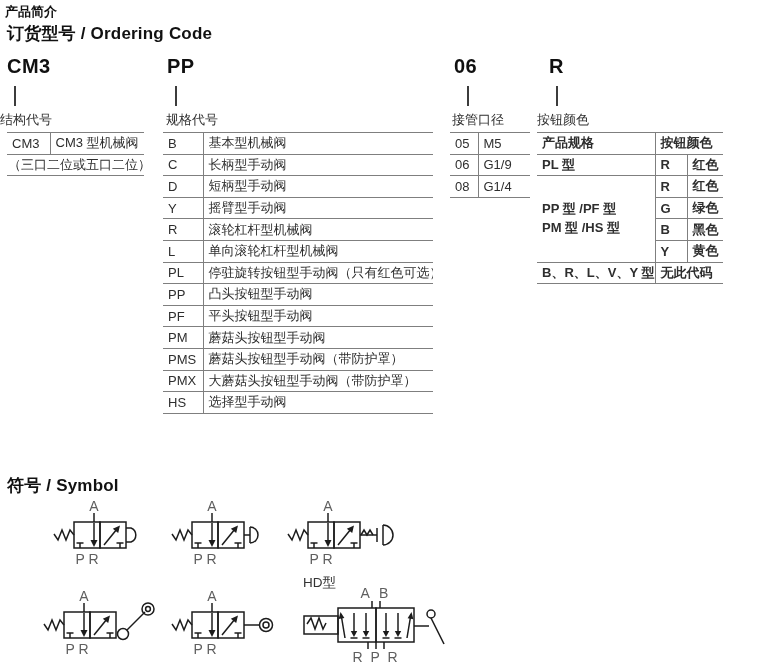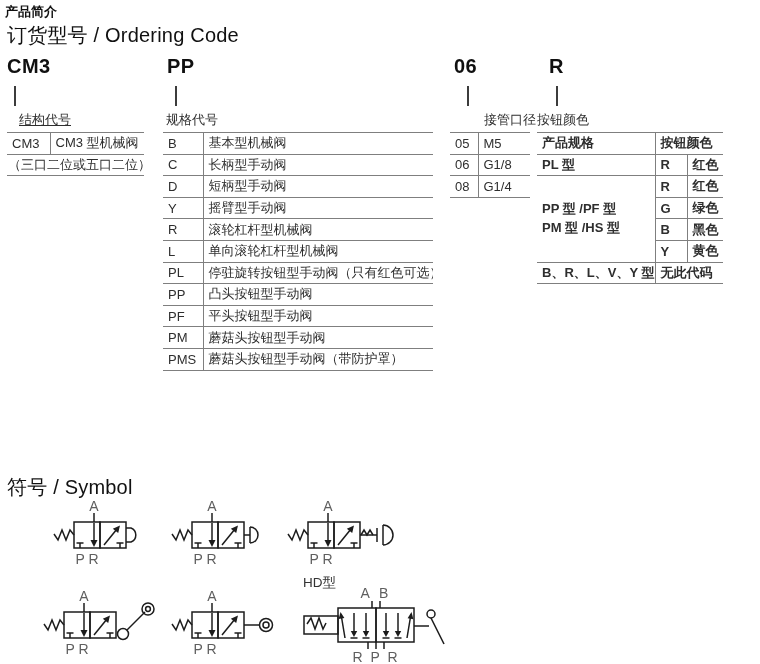--- a/index.html
+++ b/index.html
@@ -9,7 +9,7 @@
   }
   .abs{position:absolute;}
   .kicker{font-size:13px;font-weight:bold;color:#111;}
-  .section-title{font-size:20px;font-weight:normal;color:#111;letter-spacing:.2px;}
+  .section-title{font-size:17px;font-weight:bold;color:#111;letter-spacing:.2px;}
   .code{font-size:20px;font-weight:bold;color:#101010;letter-spacing:.5px;}
   .tick{width:2px;height:20px;background:#3c3c3c;}
   .seg-label{font-size:13px;color:#2e2e2e;}

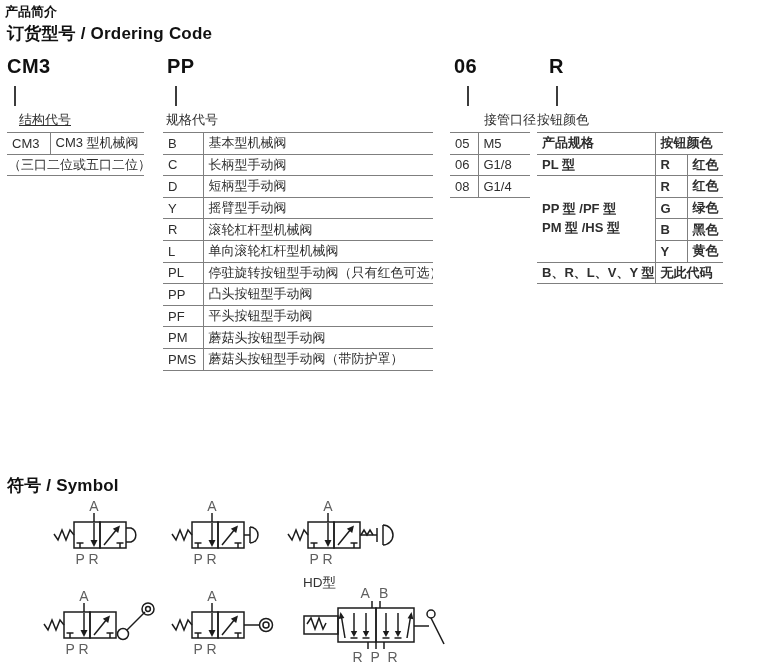--- a/index.html
+++ b/index.html
@@ -41,7 +41,7 @@
   <div class="abs tick" style="left:467px;top:86px;"></div>
   <div class="abs tick" style="left:556px;top:86px;"></div>
 
-  <div class="abs seg-label" style="left:19px;top:111px;text-decoration:underline;">结构代号</div>
+  <div class="abs seg-label" style="left:0;top:111px;">结构代号</div>
   <div class="abs seg-label" style="left:166px;top:111px;">规格代号</div>
   <div class="abs seg-label" style="left:452px;top:111px;margin-left:32px;">接管口径</div>
   <div class="abs seg-label" style="left:537px;top:111px;">按钮颜色</div>

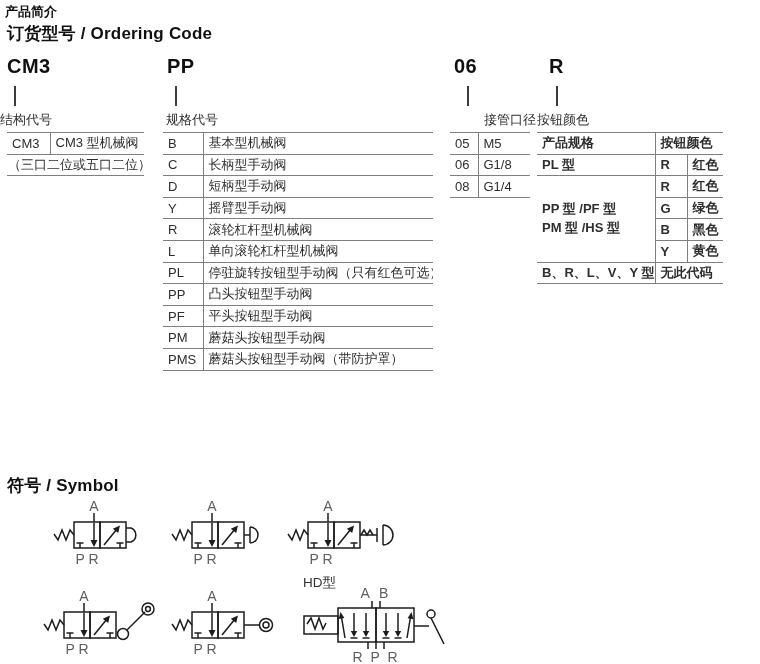--- a/index.html
+++ b/index.html
@@ -43,7 +43,7 @@
 
   <div class="abs seg-label" style="left:0;top:111px;">结构代号</div>
   <div class="abs seg-label" style="left:166px;top:111px;">规格代号</div>
-  <div class="abs seg-label" style="left:452px;top:111px;margin-left:32px;">接管口径</div>
+  <div class="abs seg-label" style="left:452px;top:111px;">接管口径</div>
   <div class="abs seg-label" style="left:537px;top:111px;">按钮颜色</div>
 
   <table class="tbl" style="left:7px;top:132px;width:137px;">

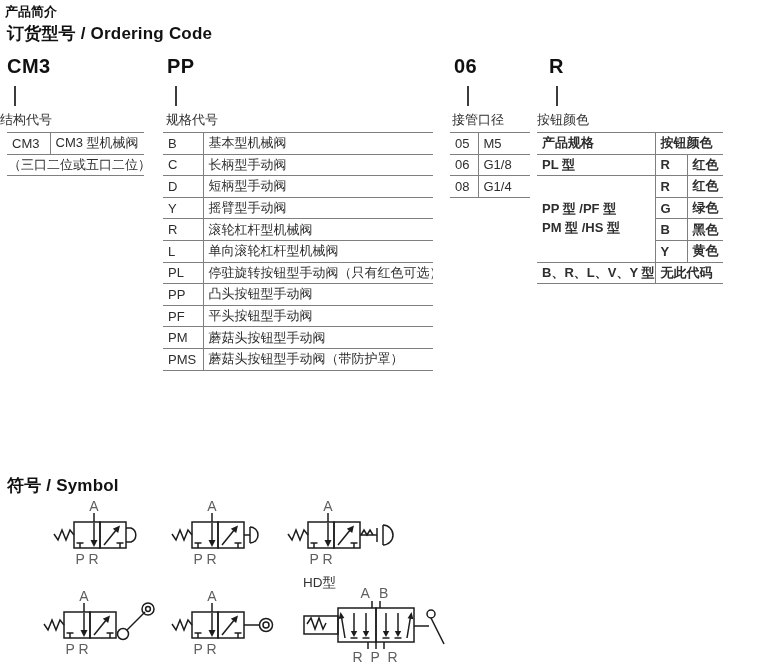--- a/index.html
+++ b/index.html
@@ -127,7 +127,7 @@
         </tr>
     <tr>
           <td class="vr">06</td>
-          <td>G1/8</td>
+          <td>G1/9</td>
         </tr>
     <tr>
           <td class="vr">08</td>

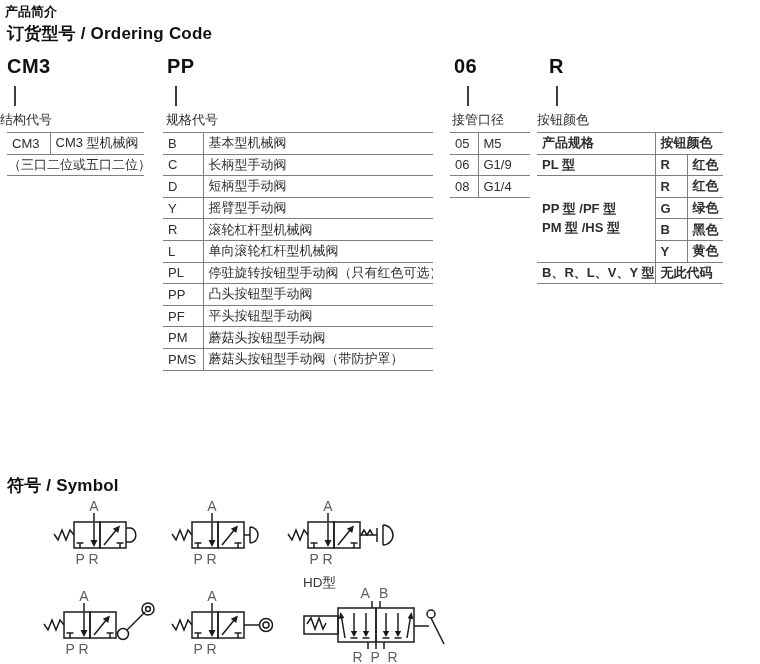--- a/index.html
+++ b/index.html
@@ -112,6 +112,10 @@
           <td class="vr">PMS</td>
           <td>蘑菇头按钮型手动阀（带防护罩）</td>
         </tr>
+    <tr>
+          <td class="vr">PMX</td>
+          <td>大蘑菇头按钮型手动阀（带防护罩）</td>
+        </tr>
   </tbody>
     </table>
 

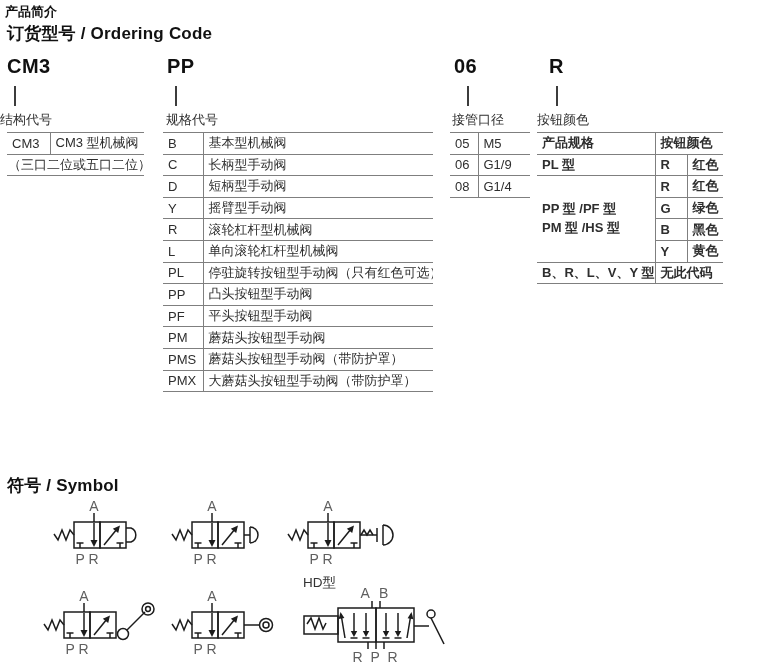--- a/index.html
+++ b/index.html
@@ -116,6 +116,10 @@
           <td class="vr">PMX</td>
           <td>大蘑菇头按钮型手动阀（带防护罩）</td>
         </tr>
+    <tr>
+          <td class="vr">HS</td>
+          <td>选择型手动阀</td>
+        </tr>
   </tbody>
     </table>
 

